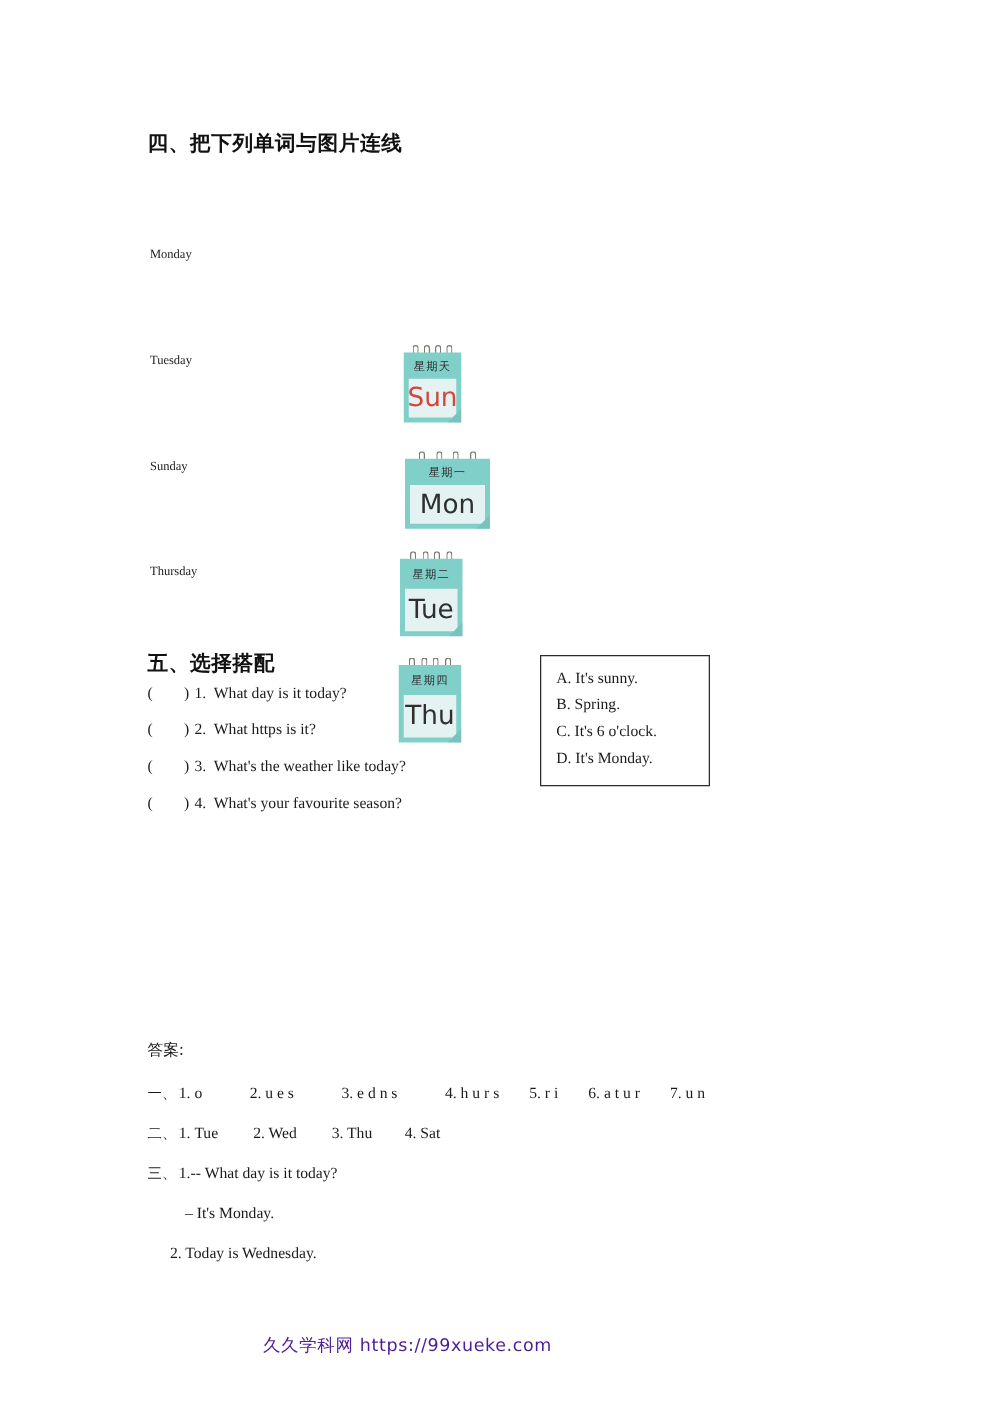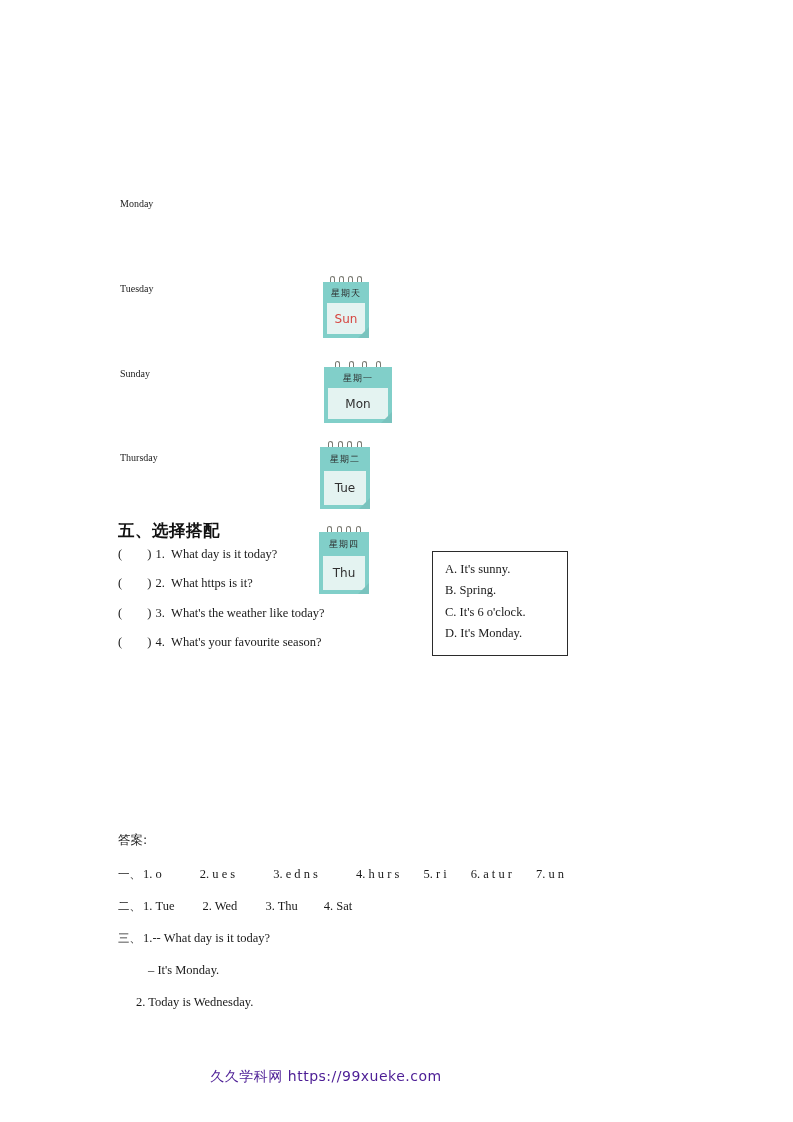--- a/index.html
+++ b/index.html
@@ -218,6 +218,7 @@
 
 <div class="page">
 
+  <div class="section-heading" id="heading-four">四、把下列单词与图片连线</div>
 
   <div id="match-exercise">
 

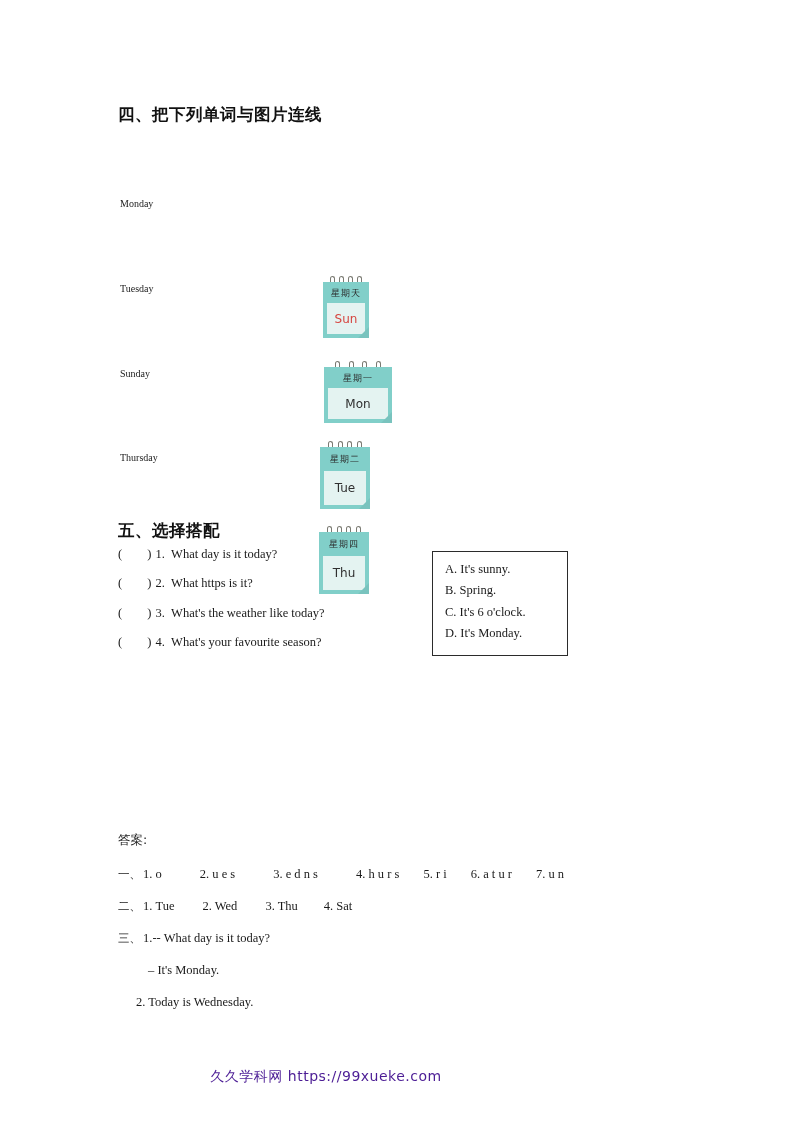--- a/index.html
+++ b/index.html
@@ -114,7 +114,7 @@
     color: #2f2f2f;
   }
   .calendar .cal-abbr {
-    font-size: 12px;
+    font-size: 21px;
     letter-spacing: 0px;
     line-height: 1;
     text-align: right;

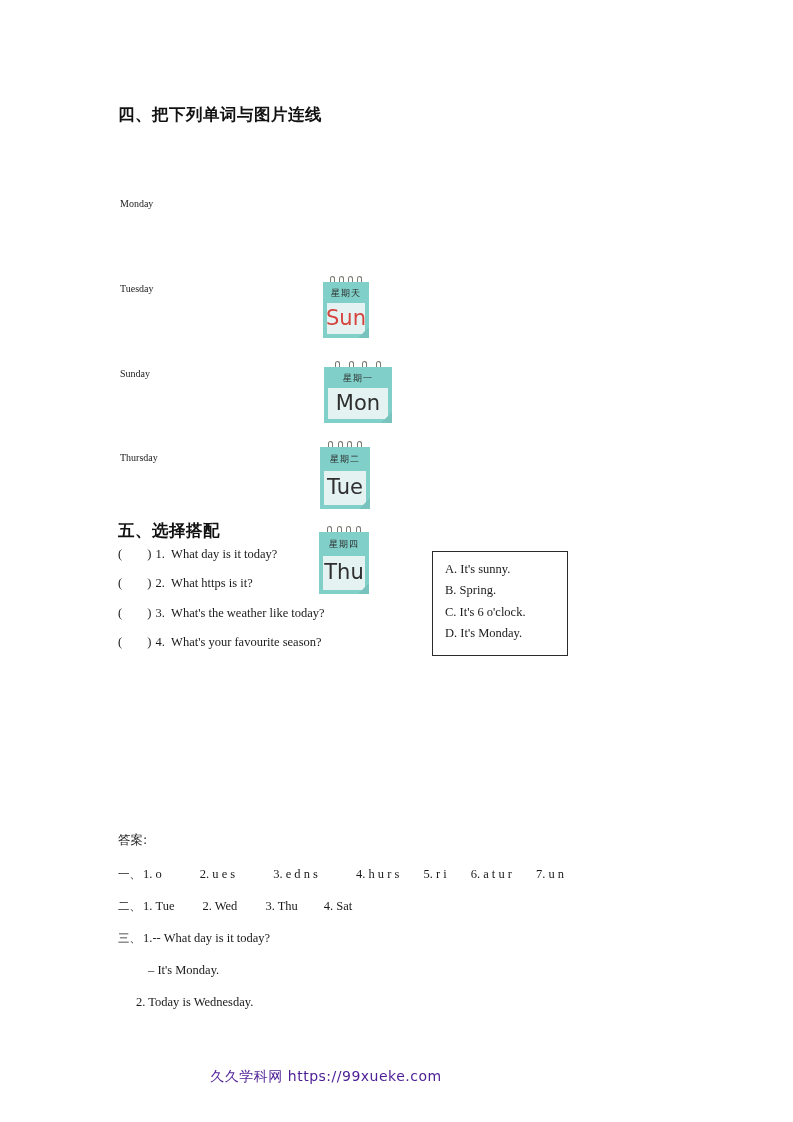--- a/index.html
+++ b/index.html
@@ -155,7 +155,7 @@
   #options-box {
     position: absolute;
     left: 432px;
-    top: 551px;
+    top: 524px;
     width: 136px;
     height: 105px;
     border: 1.2px solid #2b2b2b;

